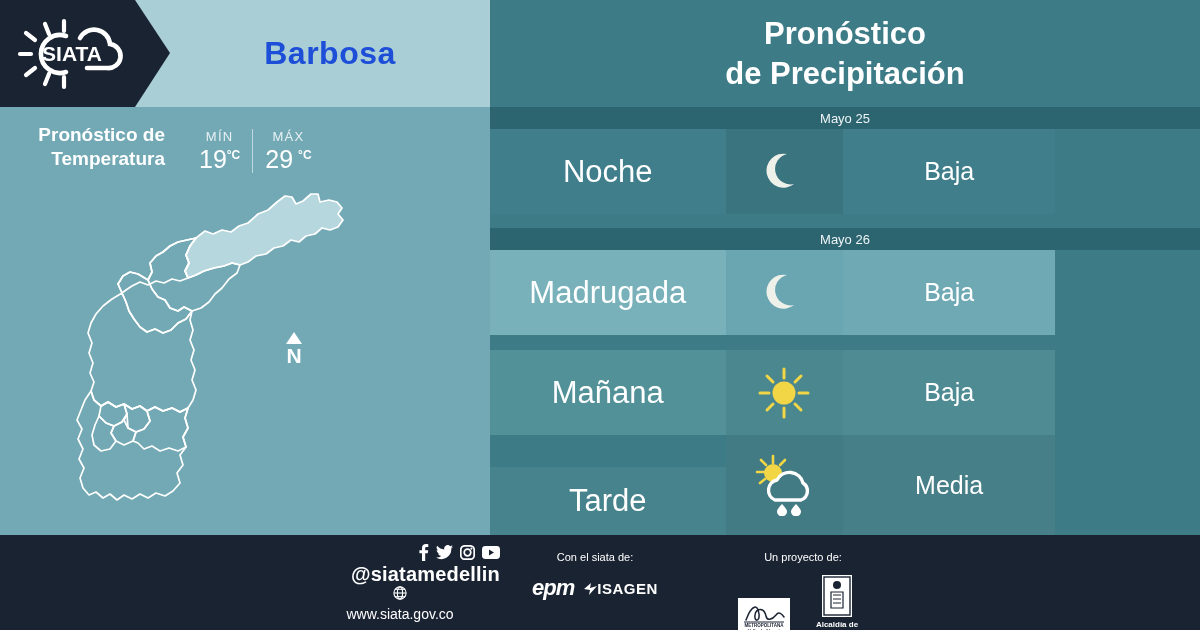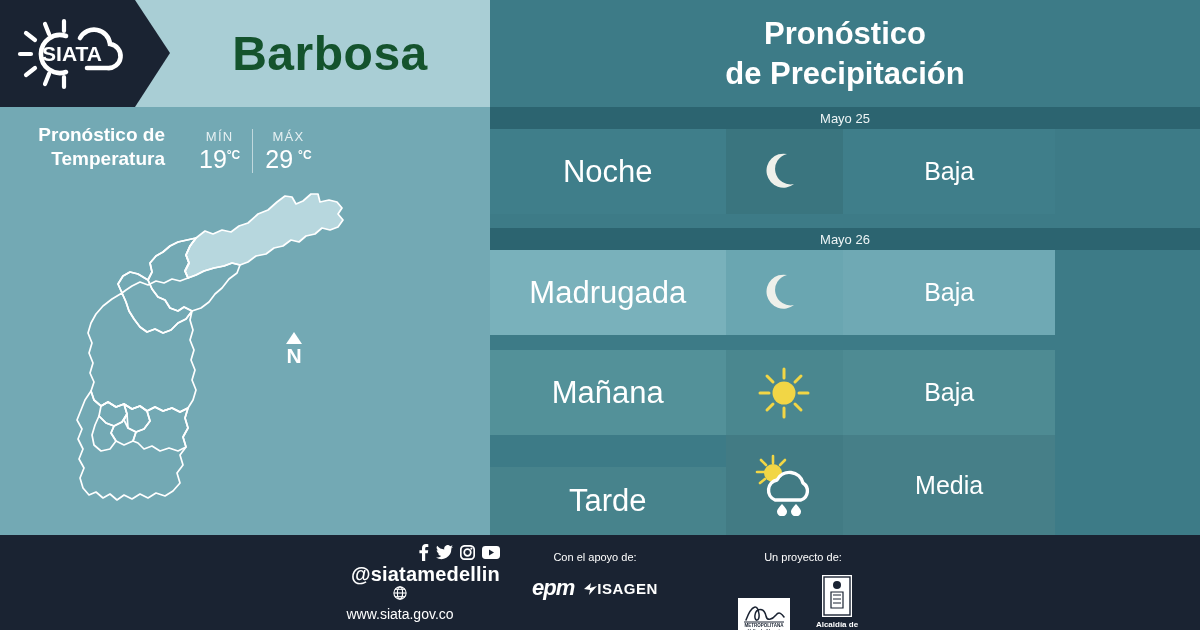--- a/index.html
+++ b/index.html
@@ -32,8 +32,8 @@
   .city-title {
     position:absolute; left:170px; top:0; width:320px; height:107px;
     display:flex; align-items:center; justify-content:center;
-    color:#14532d;
-    font-size:48px; font-weight:bold; letter-spacing:0.5px;
+    color:#1d4ed8;
+    font-size:32px; font-weight:bold; letter-spacing:0.5px;
   }
 
   

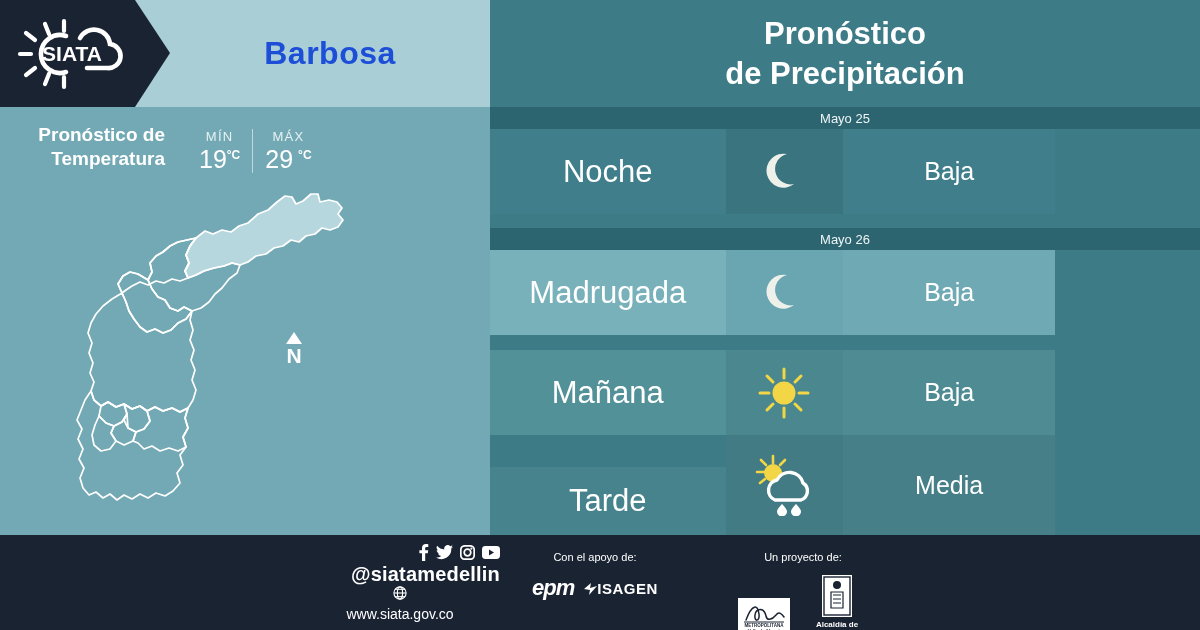--- a/index.html
+++ b/index.html
@@ -365,7 +365,7 @@
     </div>
 
     <div class="foot-support">
-      <span class="foot-cap">Con el apoyo de:</span>
+      <span class="foot-cap">Con el siata de:</span>
       <div class="epm-row">
         <span class="epm-word">epm</span>
         <span class="isagen-word">

